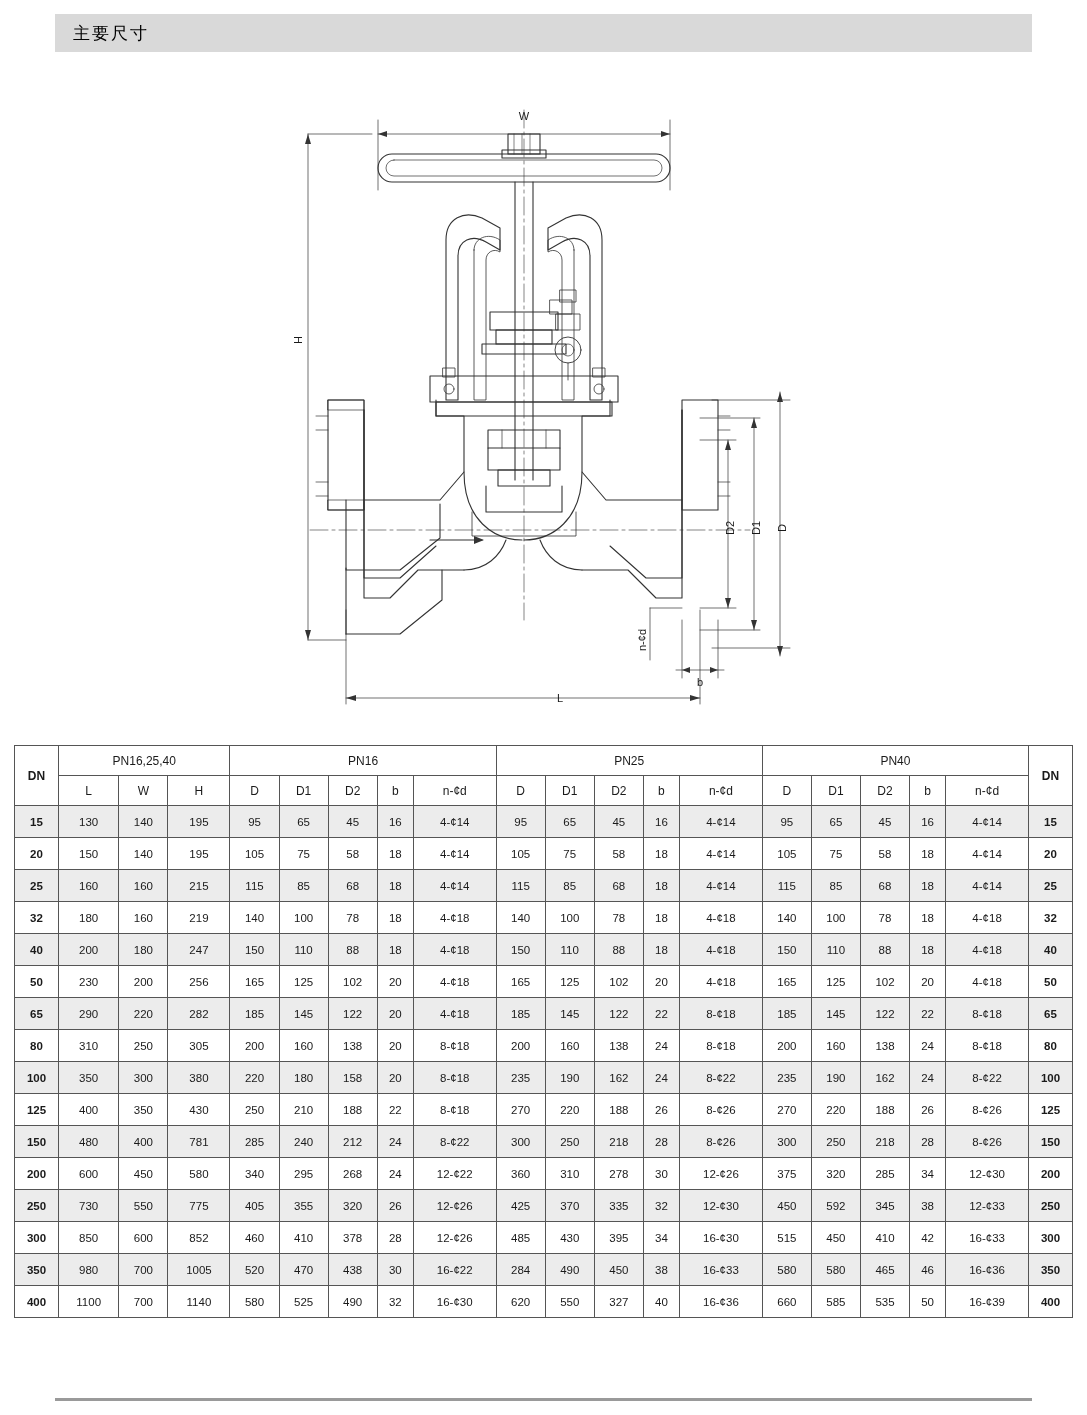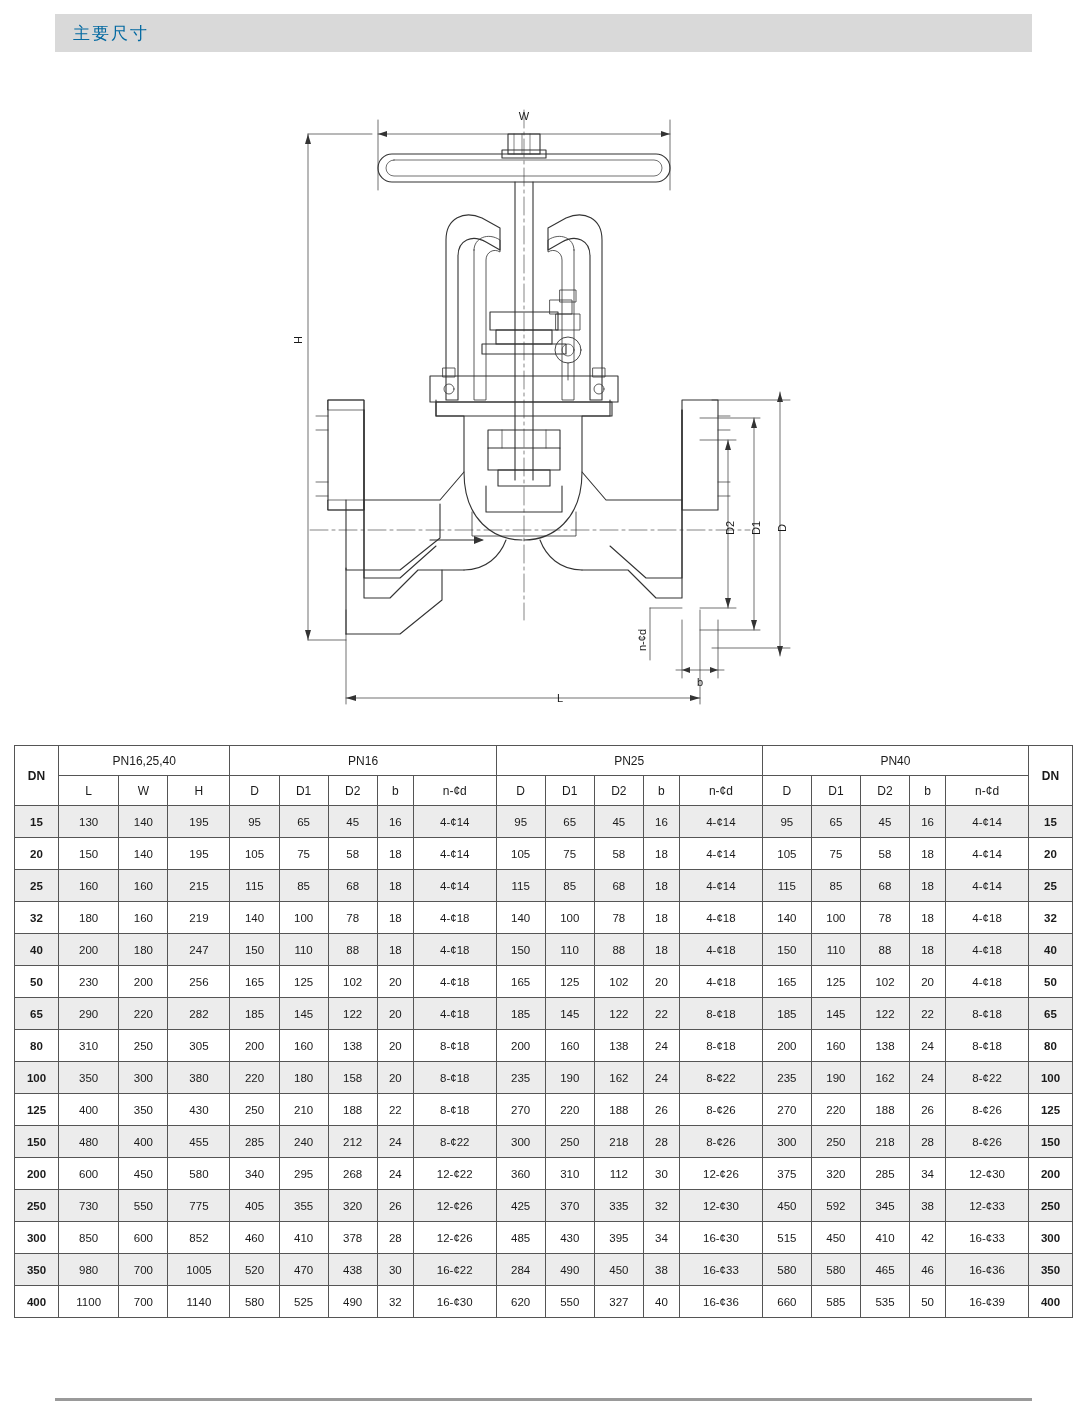--- a/index.html
+++ b/index.html
@@ -24,7 +24,7 @@
   }
   .header-title {
     font-size: 17px;
-    color: #0369a1;
+    color: #000000;
     padding-left: 18px;
     letter-spacing: 2px;
     font-family: "DejaVu Sans", sans-serif;

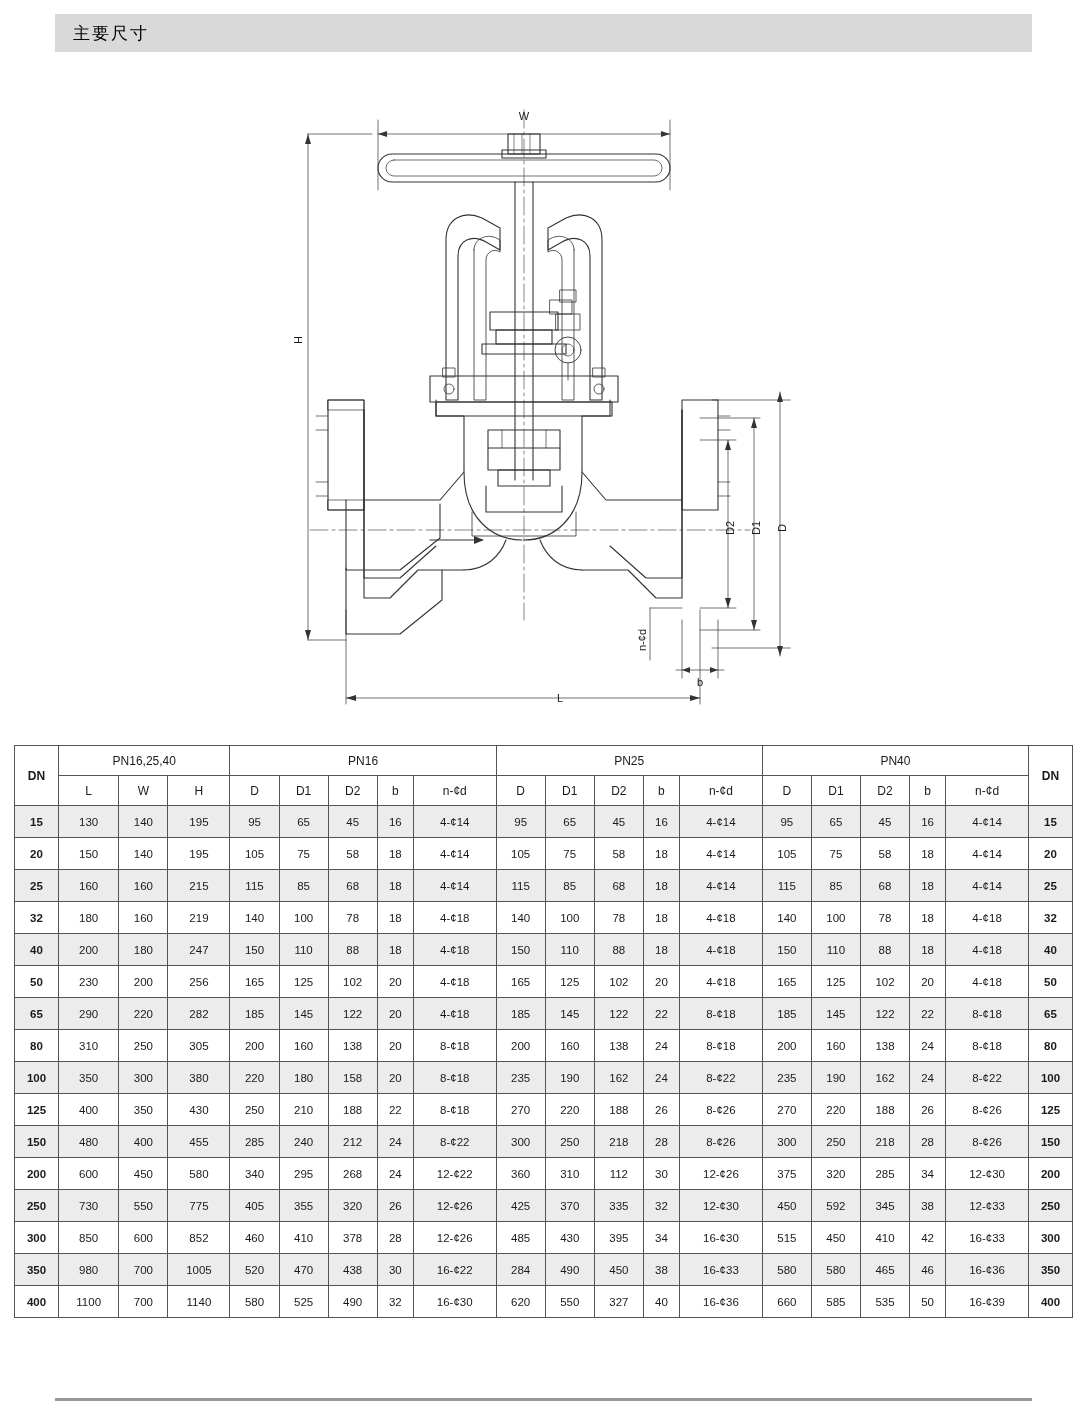--- a/index.html
+++ b/index.html
@@ -480,7 +480,7 @@
             <td class="dncol">150</td>
             <td>480</td>
             <td>400</td>
-            <td>455</td>
+            <td>781</td>
             <td>285</td>
             <td>240</td>
             <td>212</td>

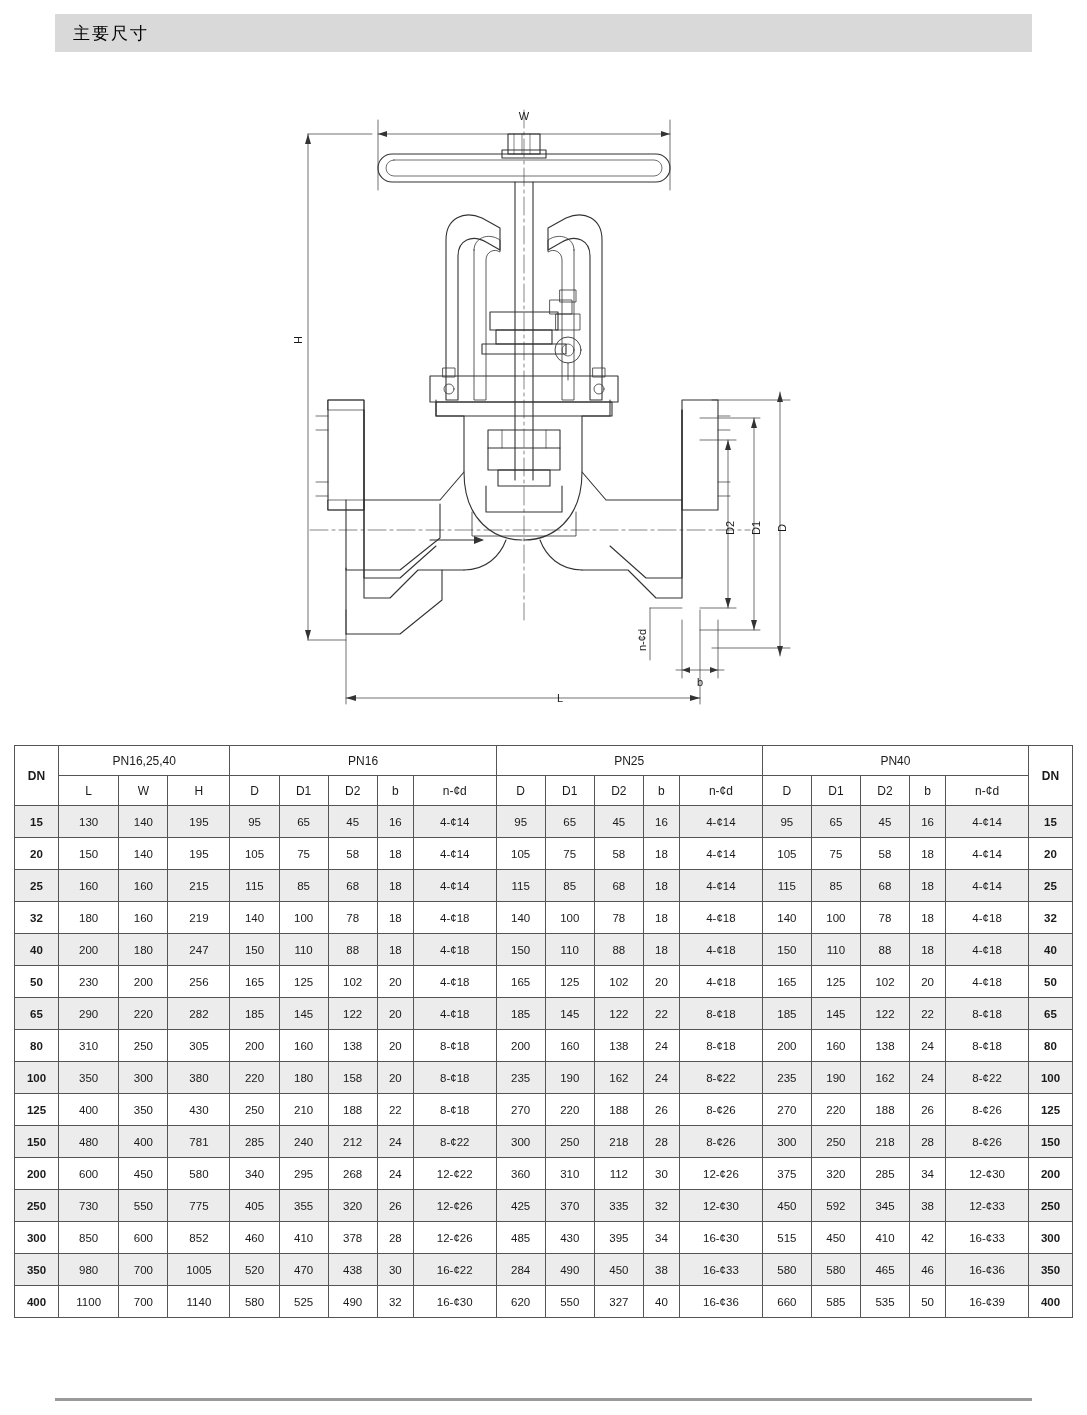--- a/index.html
+++ b/index.html
@@ -510,7 +510,7 @@
             <td>12-¢22</td>
             <td>360</td>
             <td>310</td>
-            <td>112</td>
+            <td>278</td>
             <td>30</td>
             <td>12-¢26</td>
             <td>375</td>

